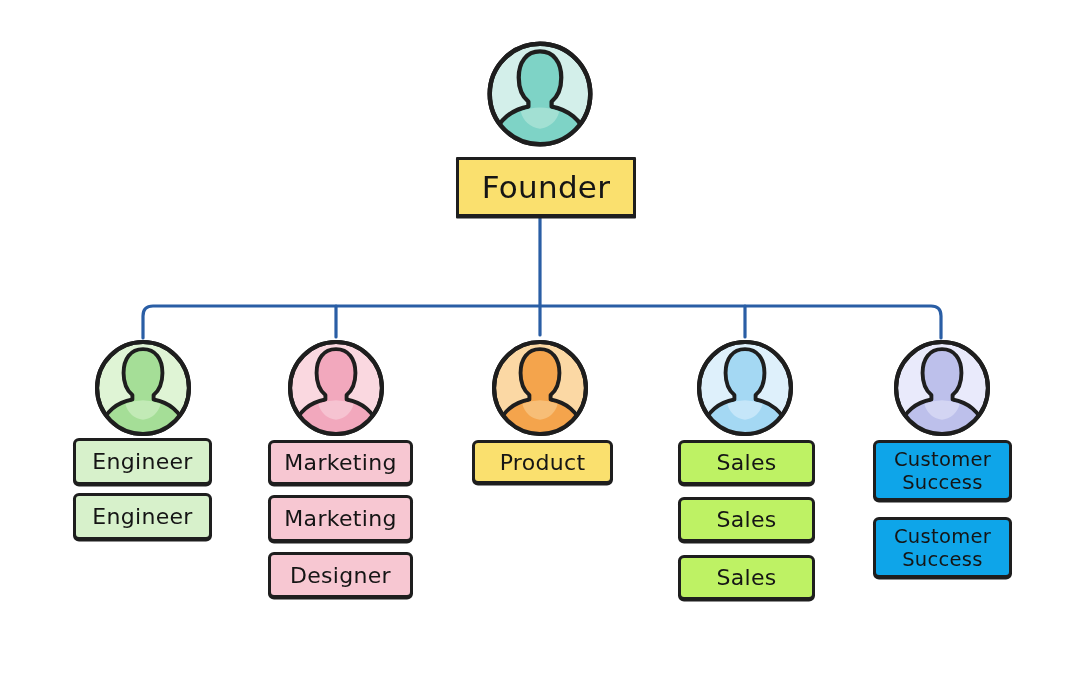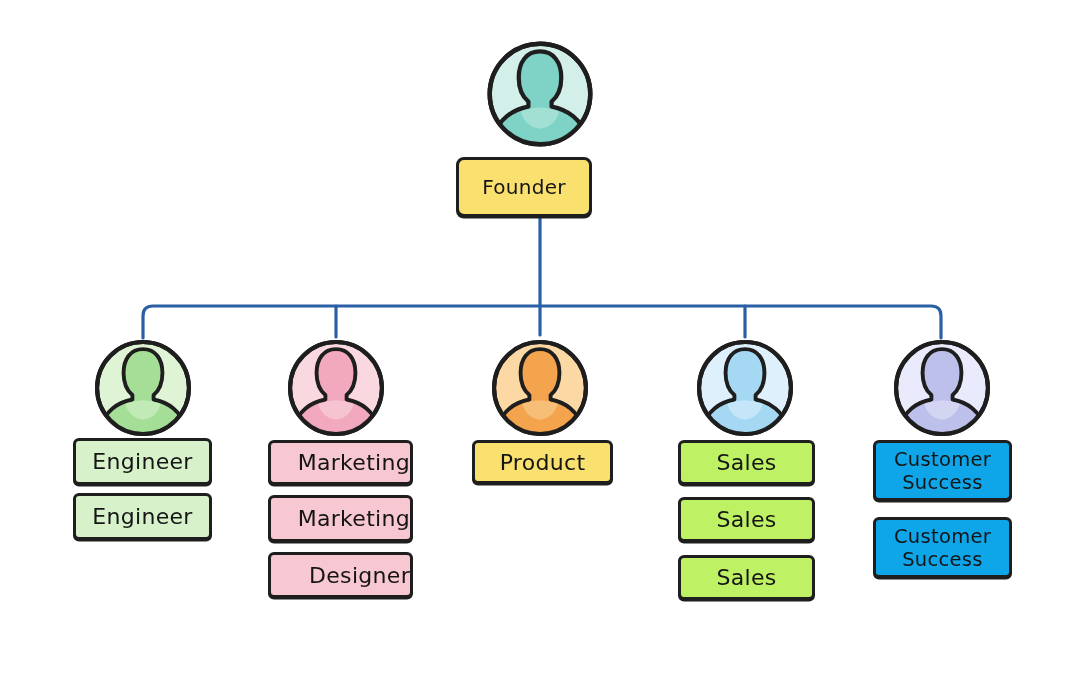--- a/index.html
+++ b/index.html
@@ -49,7 +49,7 @@
   .bc-3{background:#bef264;}
   .bc-4{background:#0ea5e9;}
 
-  .box-founder{left:456px;top:157px;width:136px;height:60px;font-size:20px;border-radius:8px;border-width:3.5px;}
+  .box-founder{left:456px;top:157px;width:180px;height:60px;font-size:31px;border-radius:1px;border-width:3.5px;}
   .box-e0{left:73px; top:438px;width:139px;height:47px;}
   .box-e1{left:73px; top:493px;width:139px;height:47px;}
   .box-m0{left:268px;top:440px;width:145px;height:45px;}

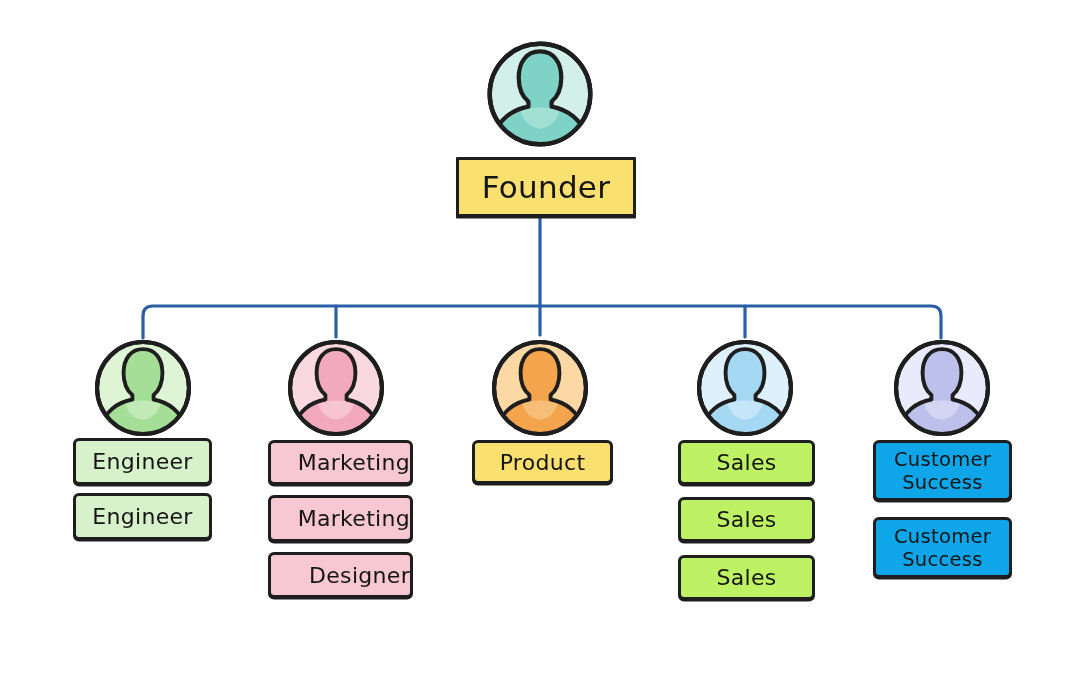--- a/index.html
+++ b/index.html
@@ -44,7 +44,7 @@
   }
   .bc-f{background:#FAE06E;}
   .bc-0{background:#D7F1CB;text-align:center;}
-  .bc-1{background:#F7C7D2;justify-content:flex-end;}
+  .bc-1{background:#F7C7D2;}
   .bc-2{background:#FAE06E;}
   .bc-3{background:#bef264;}
   .bc-4{background:#0ea5e9;}

